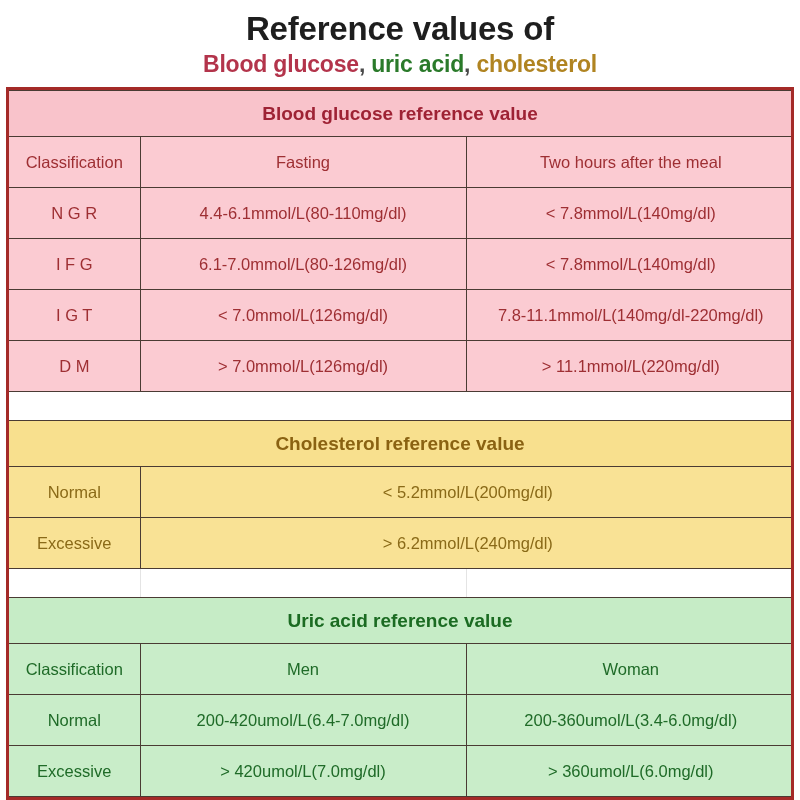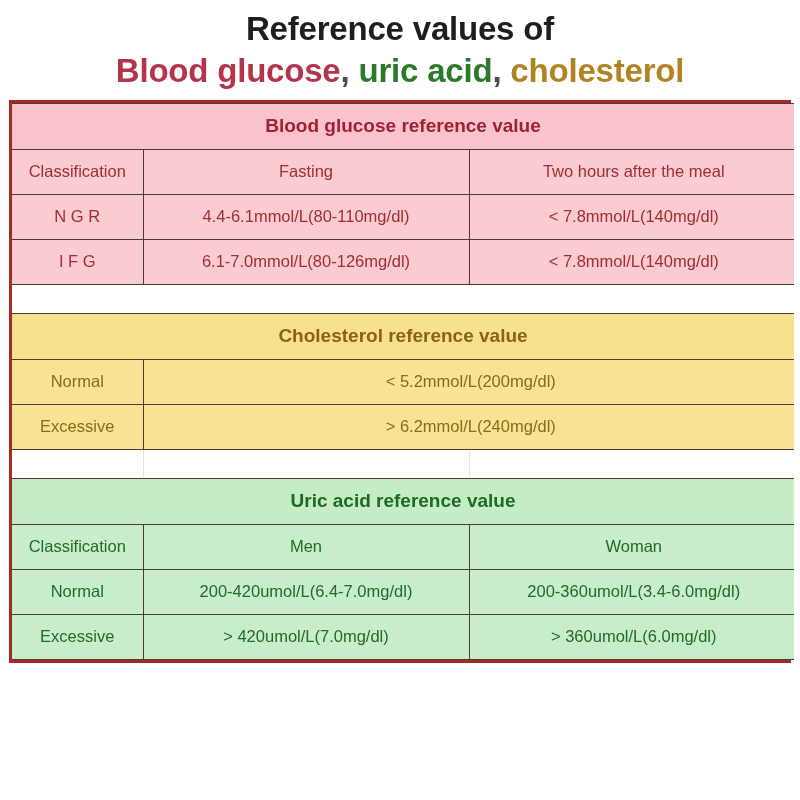--- a/index.html
+++ b/index.html
@@ -20,6 +20,7 @@
     box-sizing: border-box;
     display: flex;
     flex-direction: column;
+    align-items: center;
   }
 
   

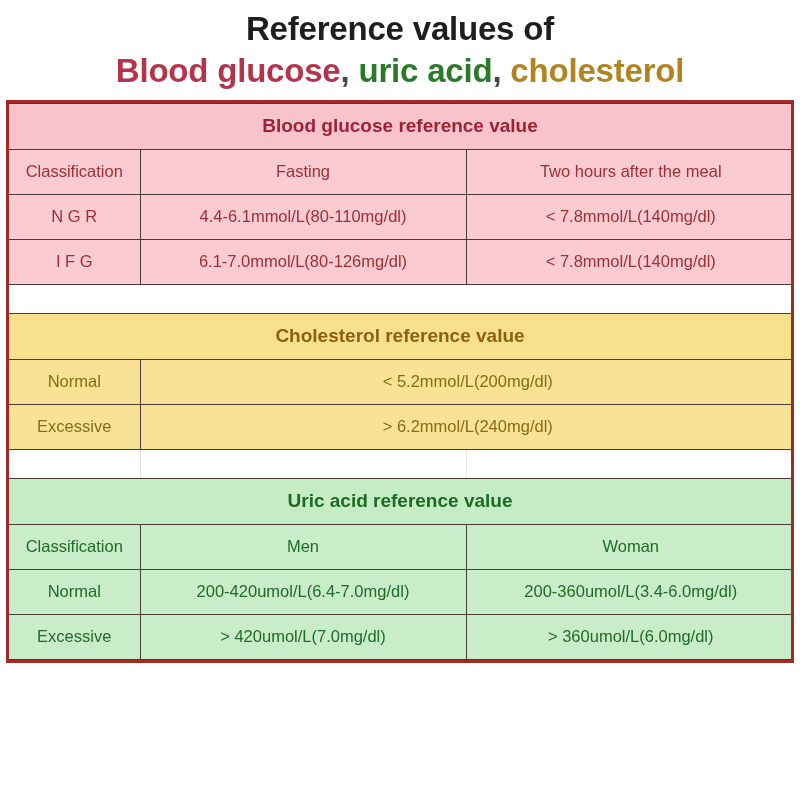--- a/index.html
+++ b/index.html
@@ -37,7 +37,7 @@
     line-height: 1.22;
   }
   .title-line-2 {
-    font-size: 33px;
+    font-size: 23px;
     font-weight: 700;
     line-height: 1.25;
     letter-spacing: -0.2px;

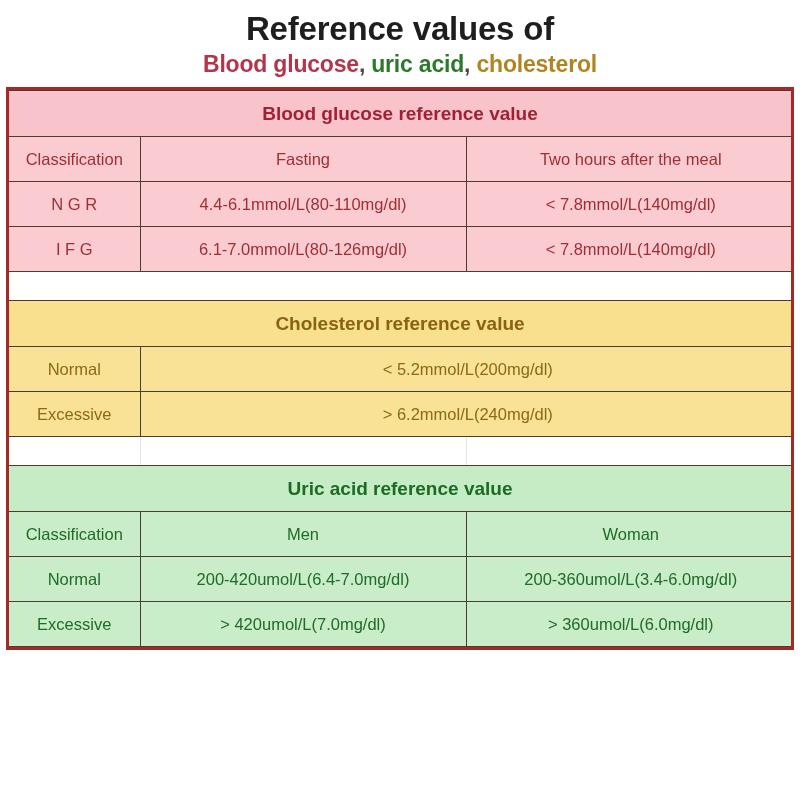--- a/index.html
+++ b/index.html
@@ -69,7 +69,7 @@
     padding: 0 4px;
     font-size: 16.5px;
     line-height: 1.15;
-    height: 45px;
+    height: 51px;
     box-sizing: border-box;
     white-space: nowrap;
     overflow: hidden;

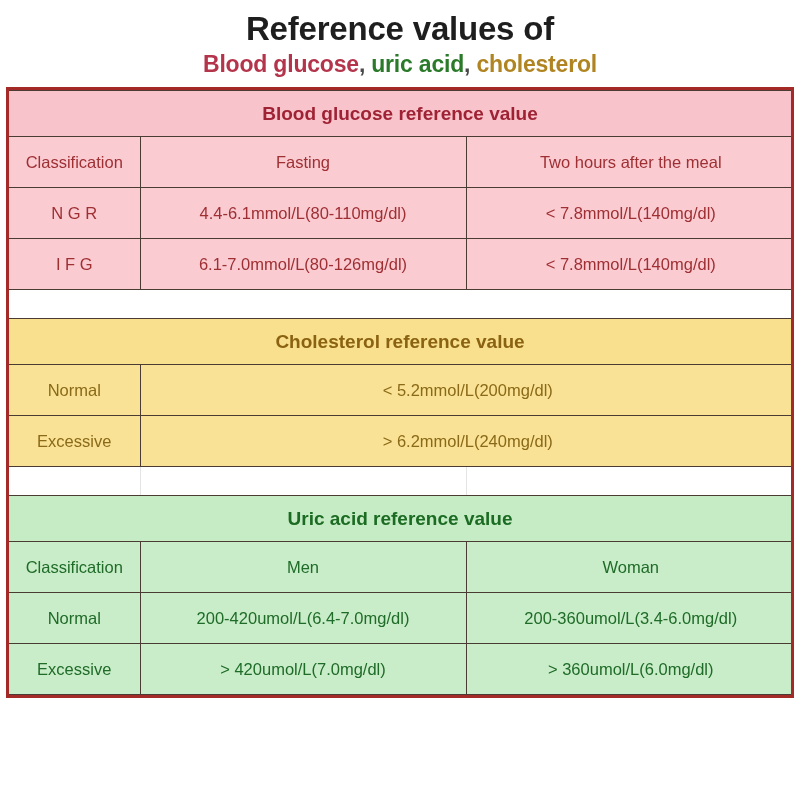--- a/index.html
+++ b/index.html
@@ -156,6 +156,11 @@
           <td>6.1-7.0mmol/L(80-126mg/dl)</td>
           <td class="last-col">&lt; 7.8mmol/L(140mg/dl)</td>
         </tr>
+        <tr>
+          <td class="first-col">I G T</td>
+          <td>&lt; 7.0mmol/L(126mg/dl)</td>
+          <td class="last-col">7.8-11.1mmol/L(140mg/dl-220mg/dl)</td>
+        </tr>
       </tbody>
     </table>
 

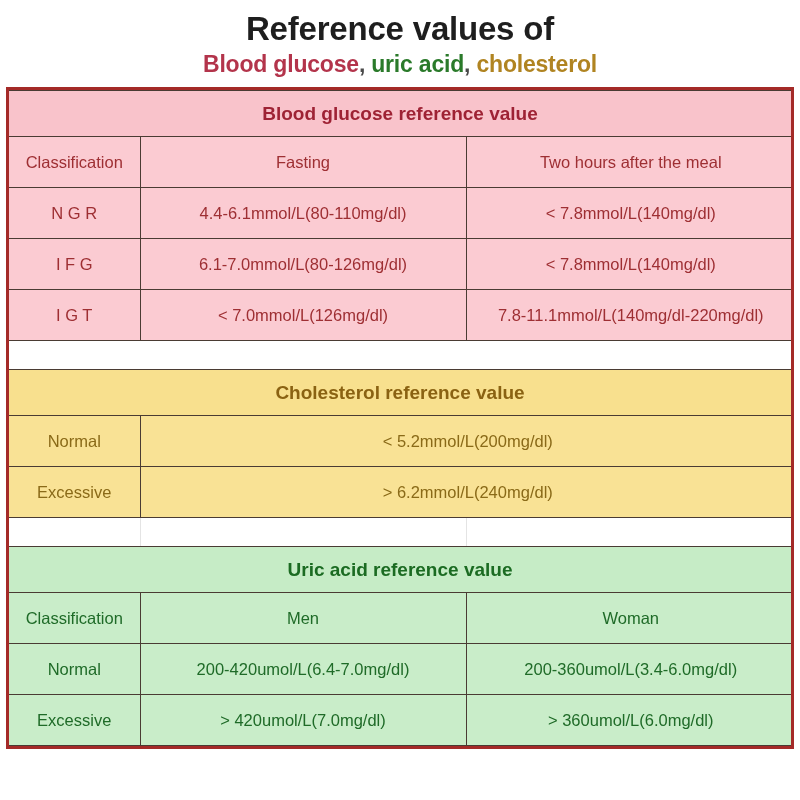--- a/index.html
+++ b/index.html
@@ -161,6 +161,11 @@
           <td>&lt; 7.0mmol/L(126mg/dl)</td>
           <td class="last-col">7.8-11.1mmol/L(140mg/dl-220mg/dl)</td>
         </tr>
+        <tr>
+          <td class="first-col">D M</td>
+          <td>&gt; 7.0mmol/L(126mg/dl)</td>
+          <td class="last-col">&gt; 11.1mmol/L(220mg/dl)</td>
+        </tr>
       </tbody>
     </table>
 

